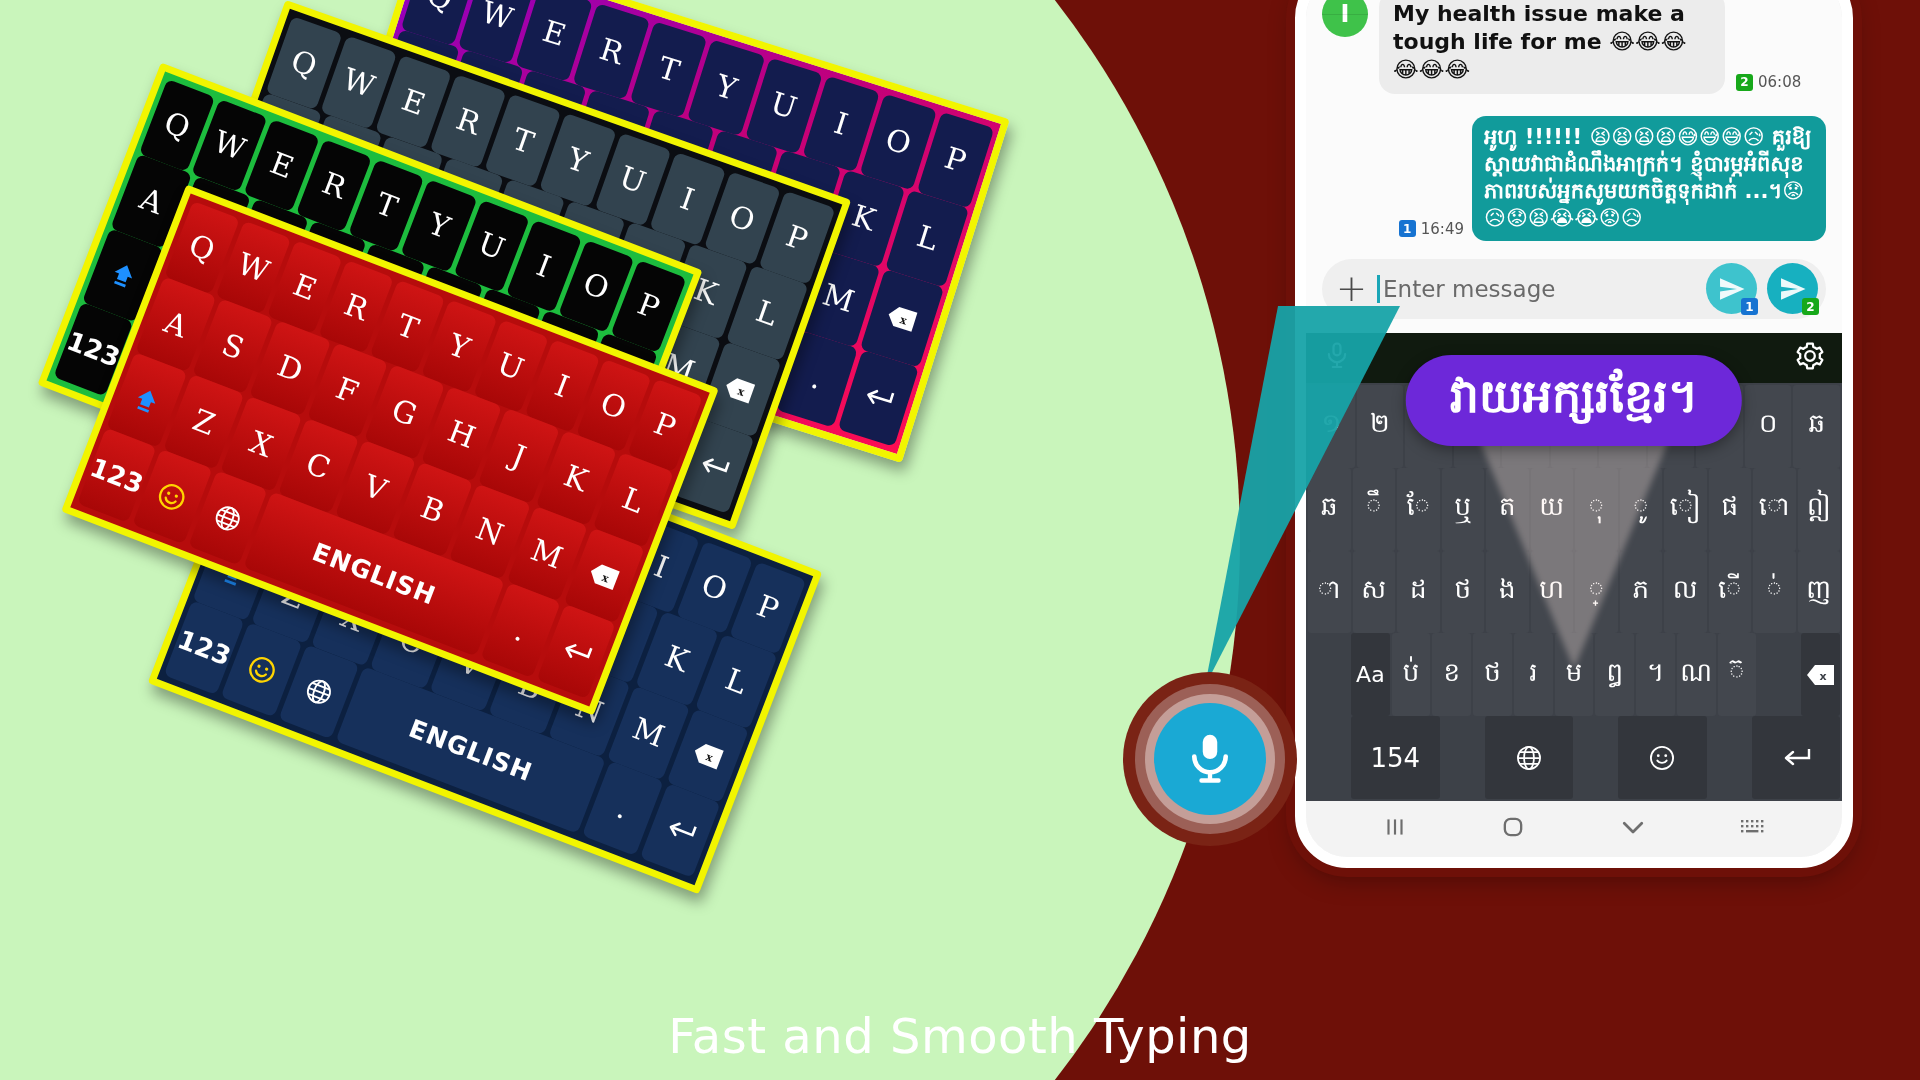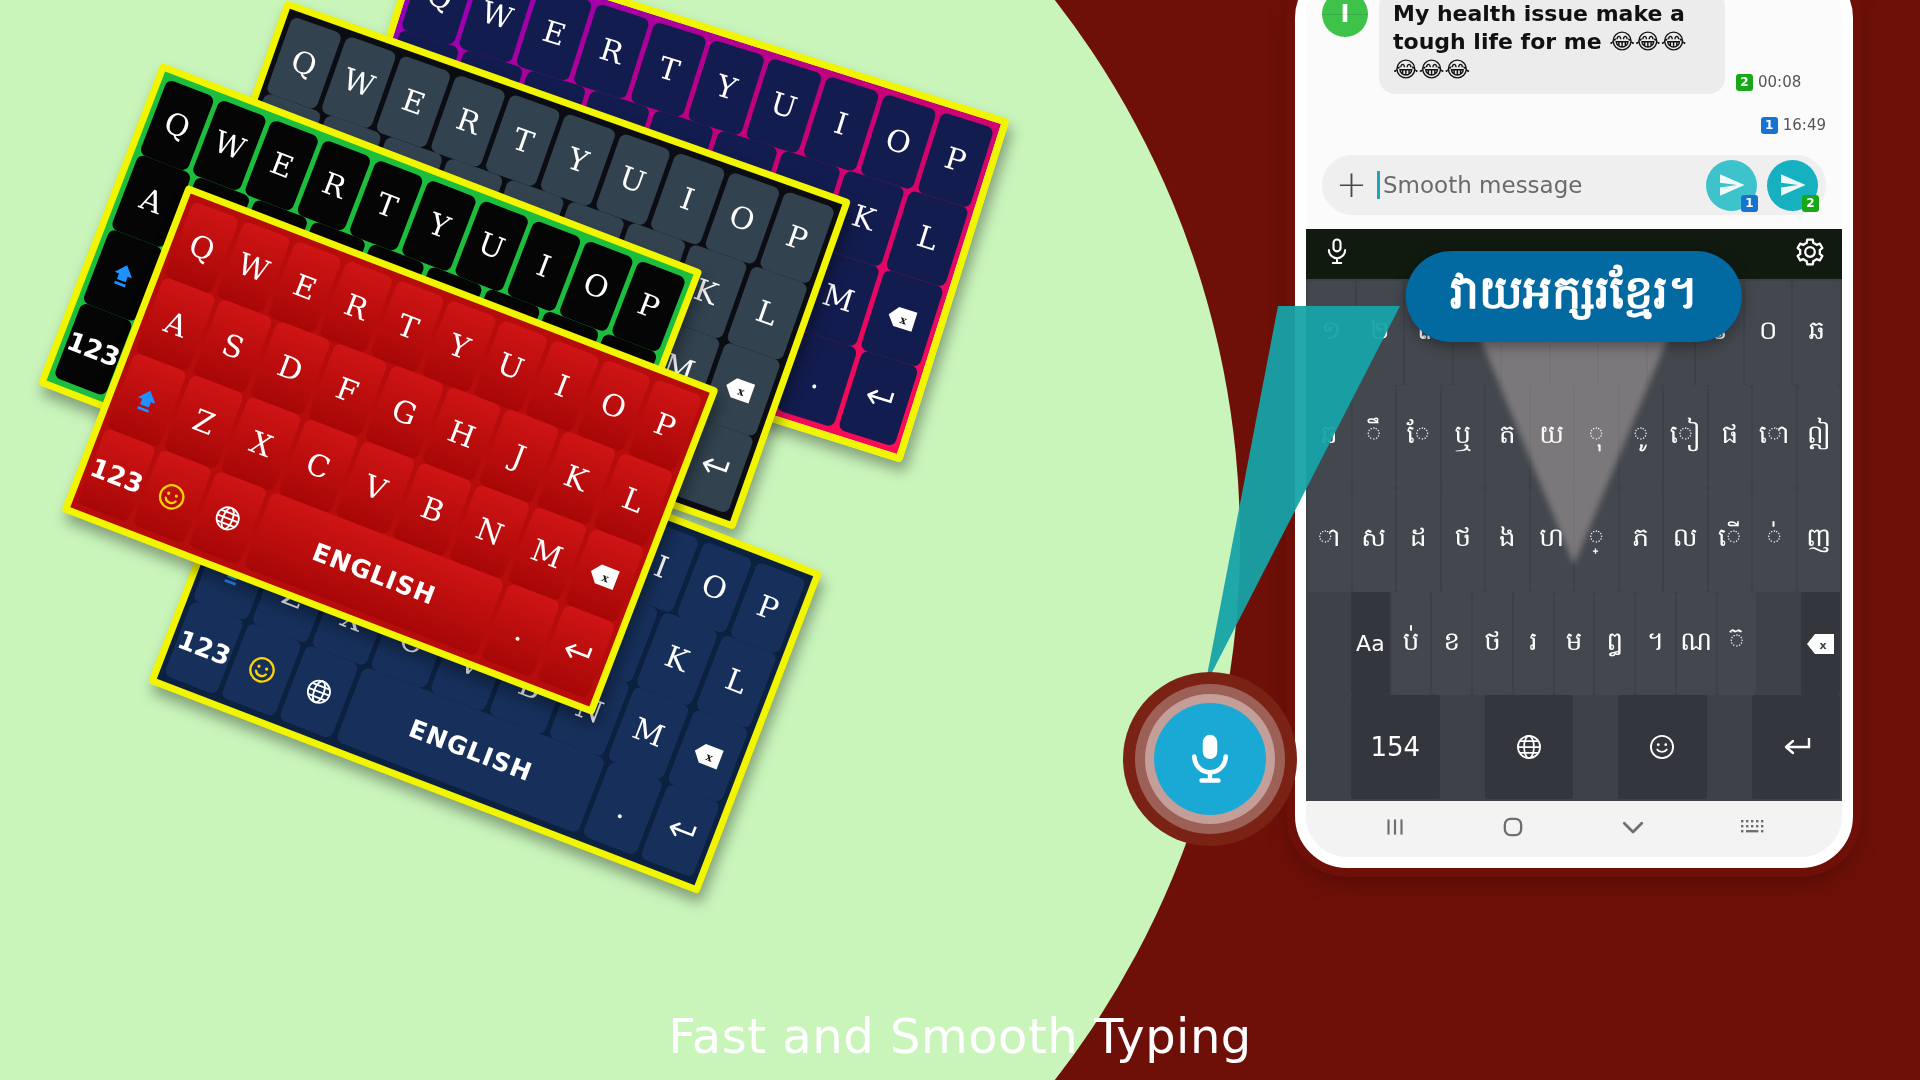--- a/index.html
+++ b/index.html
@@ -584,7 +584,7 @@
           <div class="bubble-in">My health issue make a tough life for me 😂😂😂😂😂😂</div>
           <div class="stamp">
             <span class="simbadge sim2">2</span>
-            <span>00:08</span>
+            <span>06:08</span>
           </div>
         </div>
 

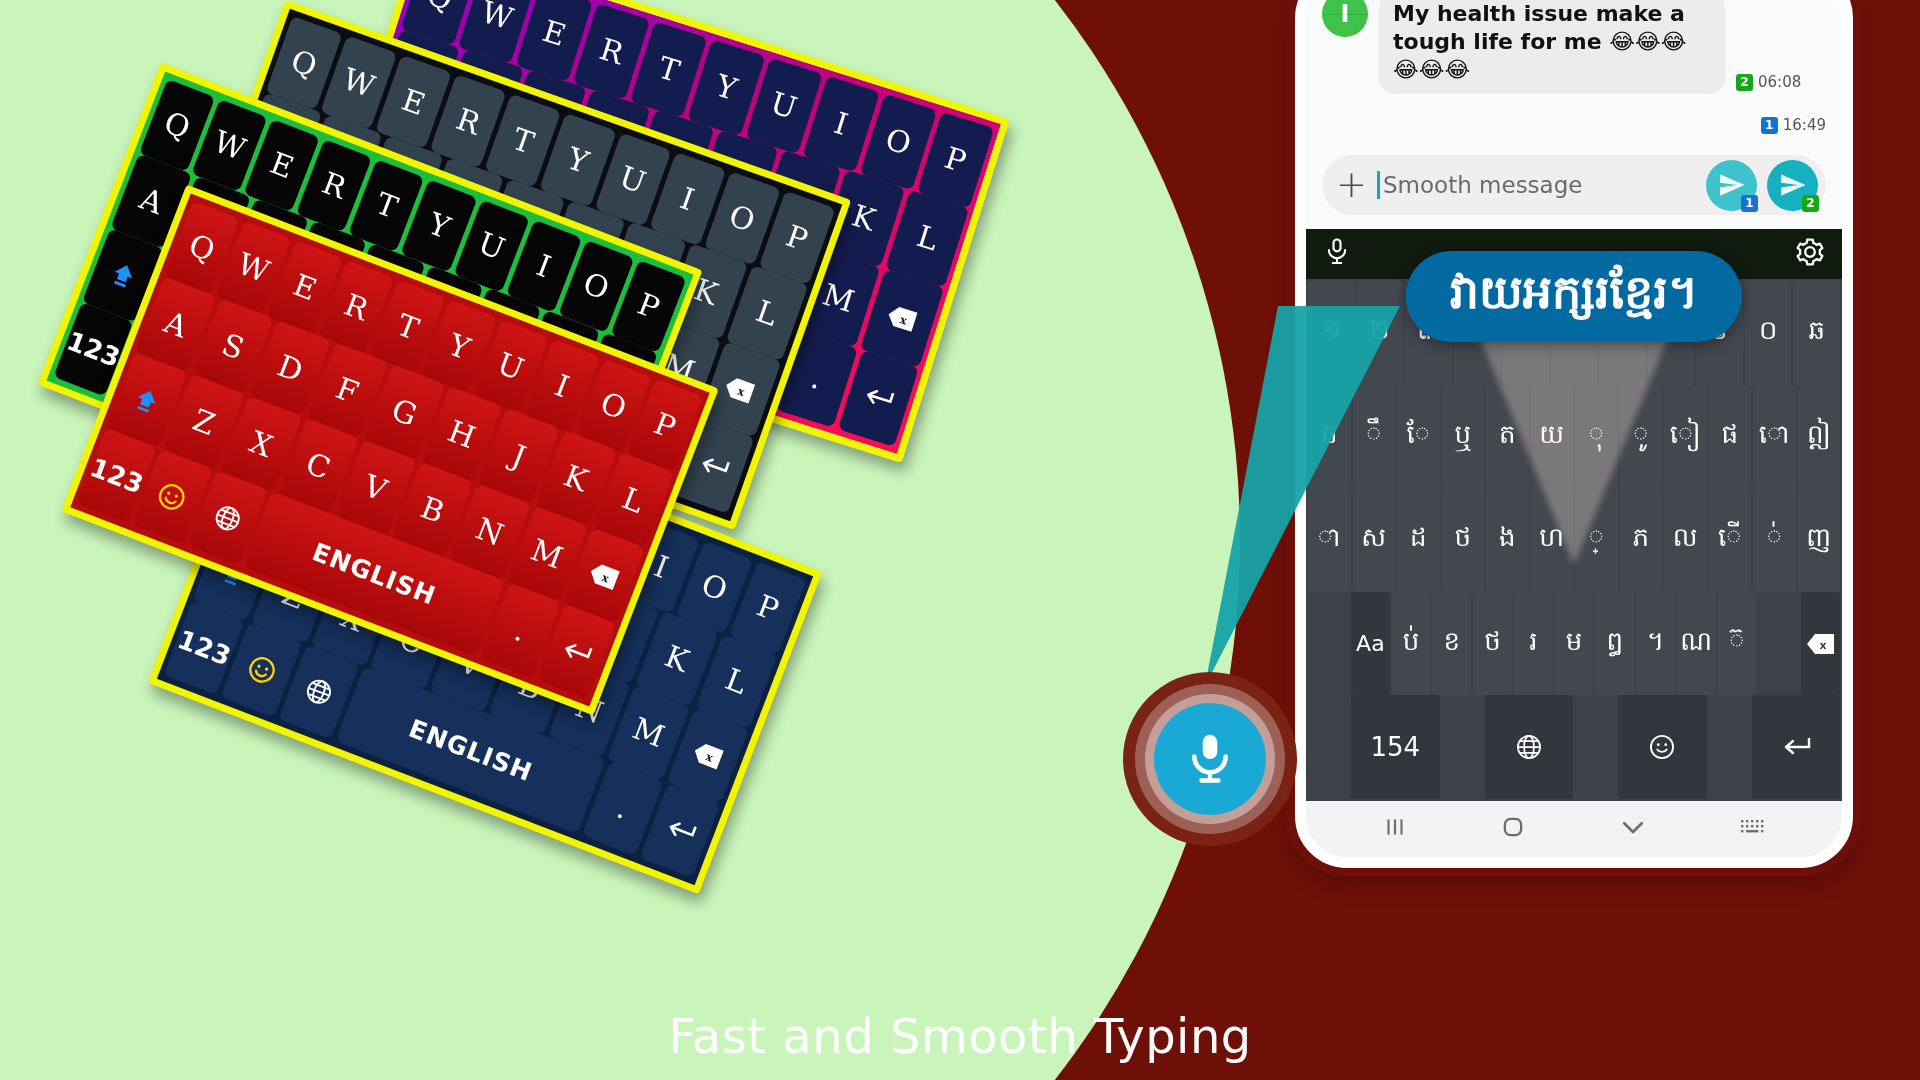--- a/index.html
+++ b/index.html
@@ -593,6 +593,7 @@
             <span class="simbadge sim1">1</span>
             <span>16:49</span>
           </div>
+          <div class="bubble-out">អូហូ !!!!!! 😫😫😫😫😅😅😅😥 គួរឱ្យស្តាយវាជាដំណឹងអាក្រក់។ ខ្ញុំបារម្ភអំពីសុខភាពរបស់អ្នកសូមយកចិត្តទុកដាក់ ...។😟😥😟😫😭😭😟😥</div>
         </div>
       </div>
 

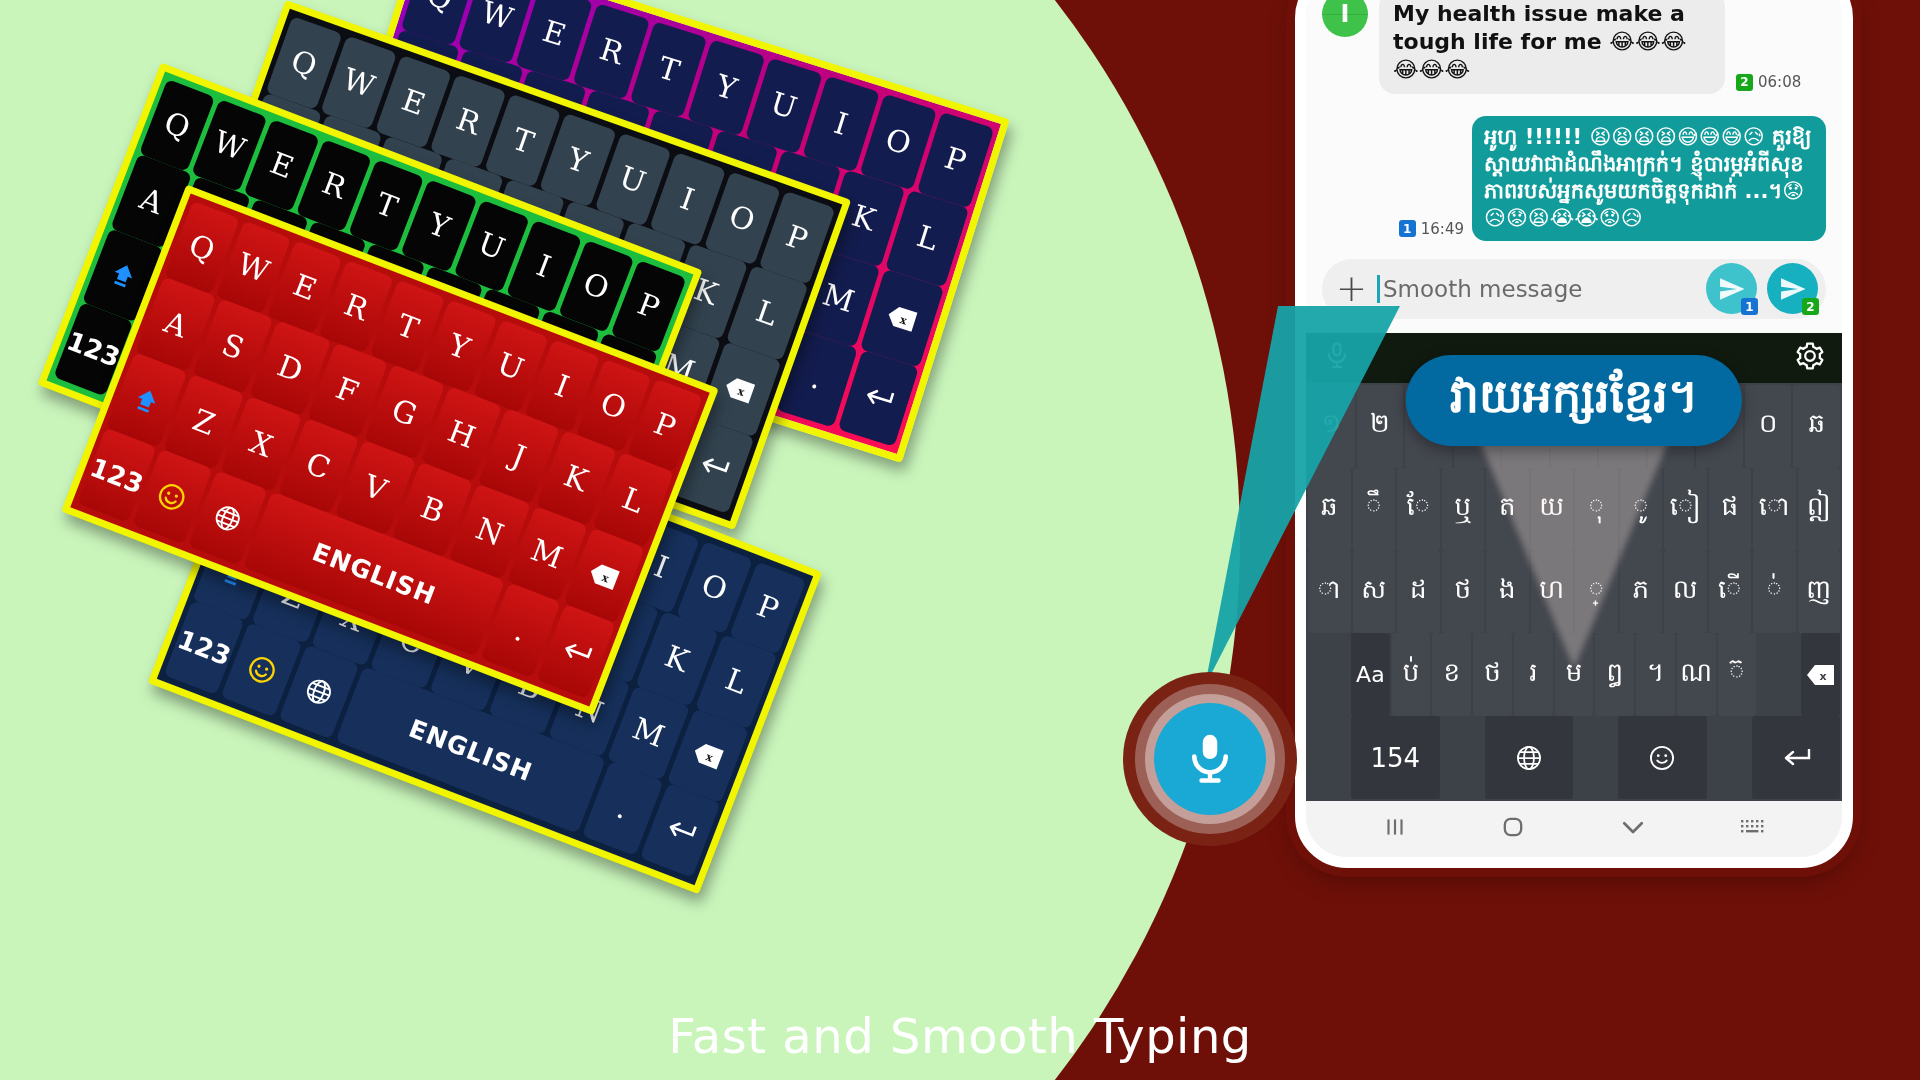--- a/index.html
+++ b/index.html
@@ -600,7 +600,7 @@
       <div class="inputbar">
         <span class="plus">+</span>
         <span class="caret"></span>
-        <span class="ph">Smooth message</span>
+        <span class="ph">Enter message</span>
         <span class="sendbtn light">
           <svg width="30" height="30" viewBox="0 0 24 24">
               <path d="M2.4 20.6 22 12 2.4 3.4l.05 6.7L16 12 2.45 13.9z" fill="#fff" opacity=".92"></path>

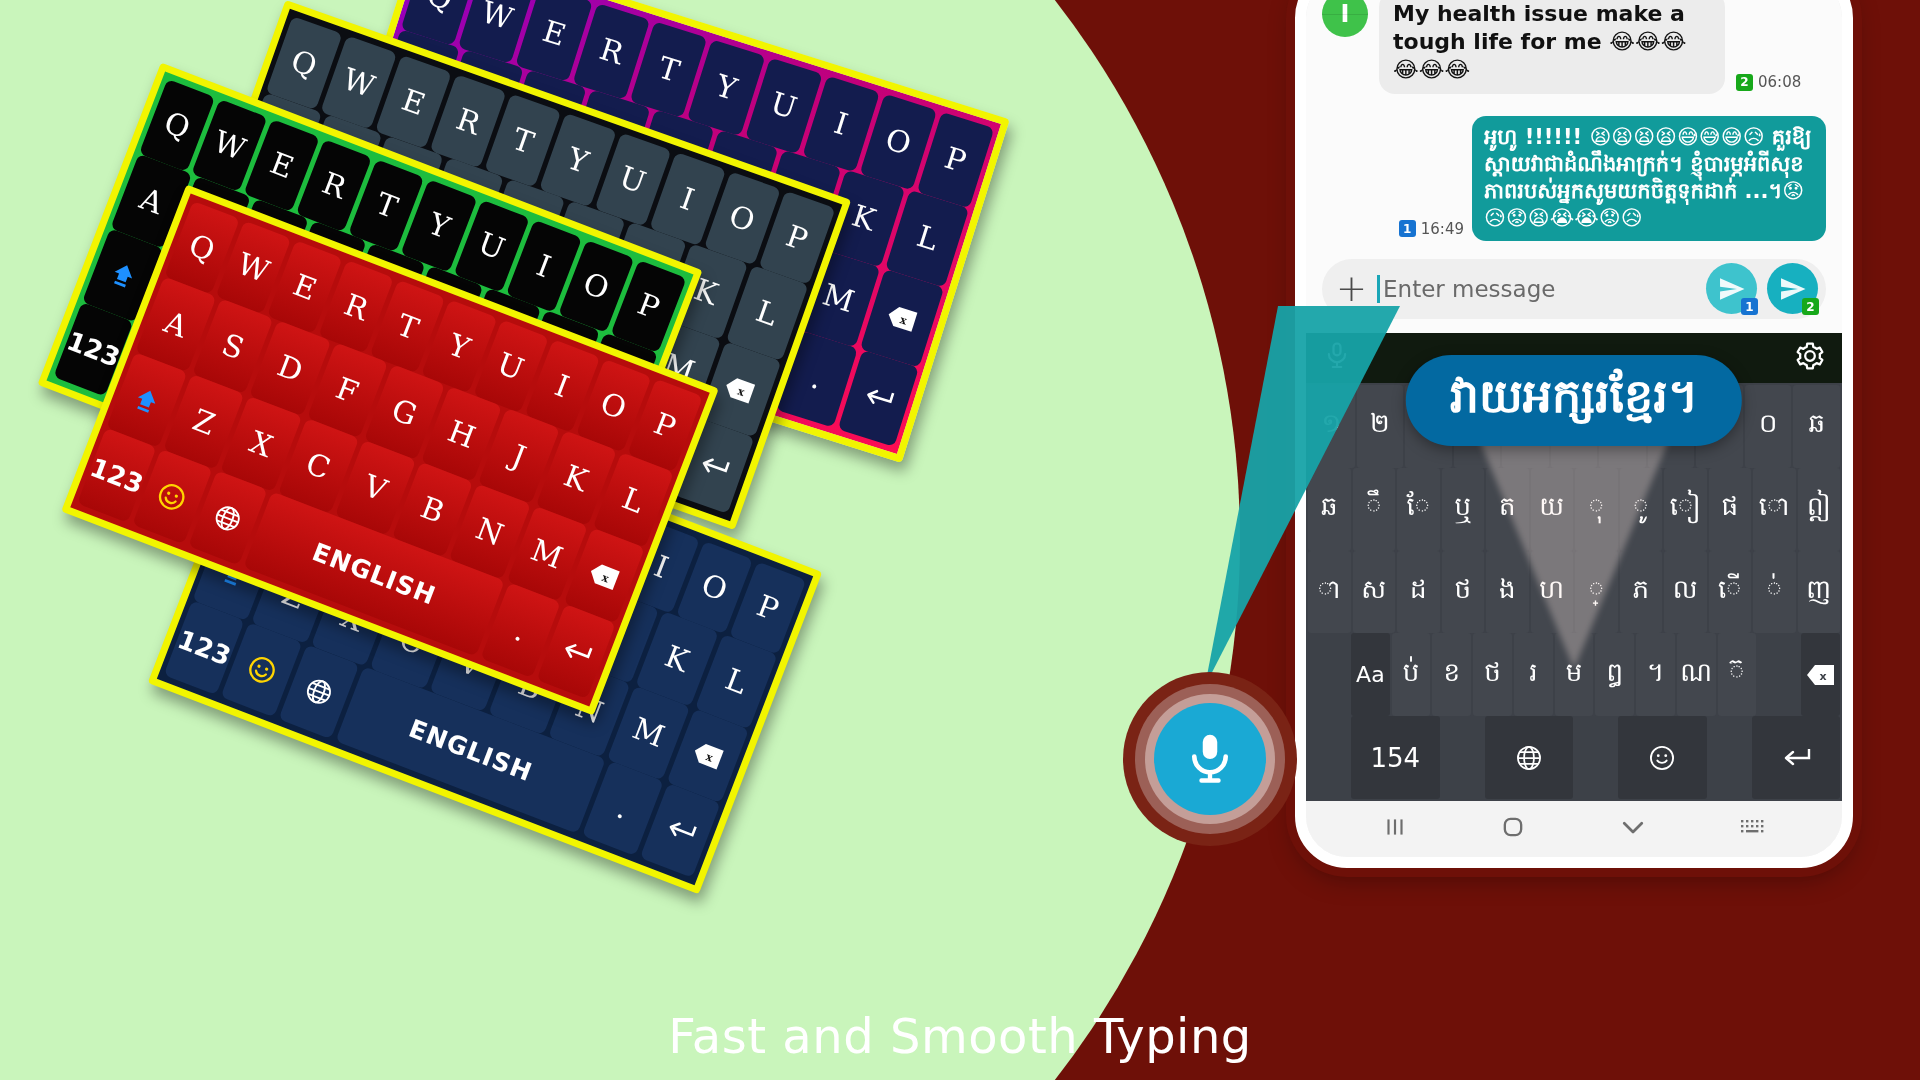--- a/index.html
+++ b/index.html
@@ -153,7 +153,7 @@
   }
   .popup{
     position:absolute;left:50%;top:22px;transform:translateX(-50%);
-    background:#0369a1;border-radius:60px;padding:12px 44px;
+    background:#6d28d9;border-radius:60px;padding:12px 44px;
     color:#fff;font-size:46px;font-weight:700;white-space:nowrap;
     box-shadow:0 4px 14px rgba(0,0,0,.35);
     font-family:"DejaVu Sans","Liberation Sans",sans-serif;

